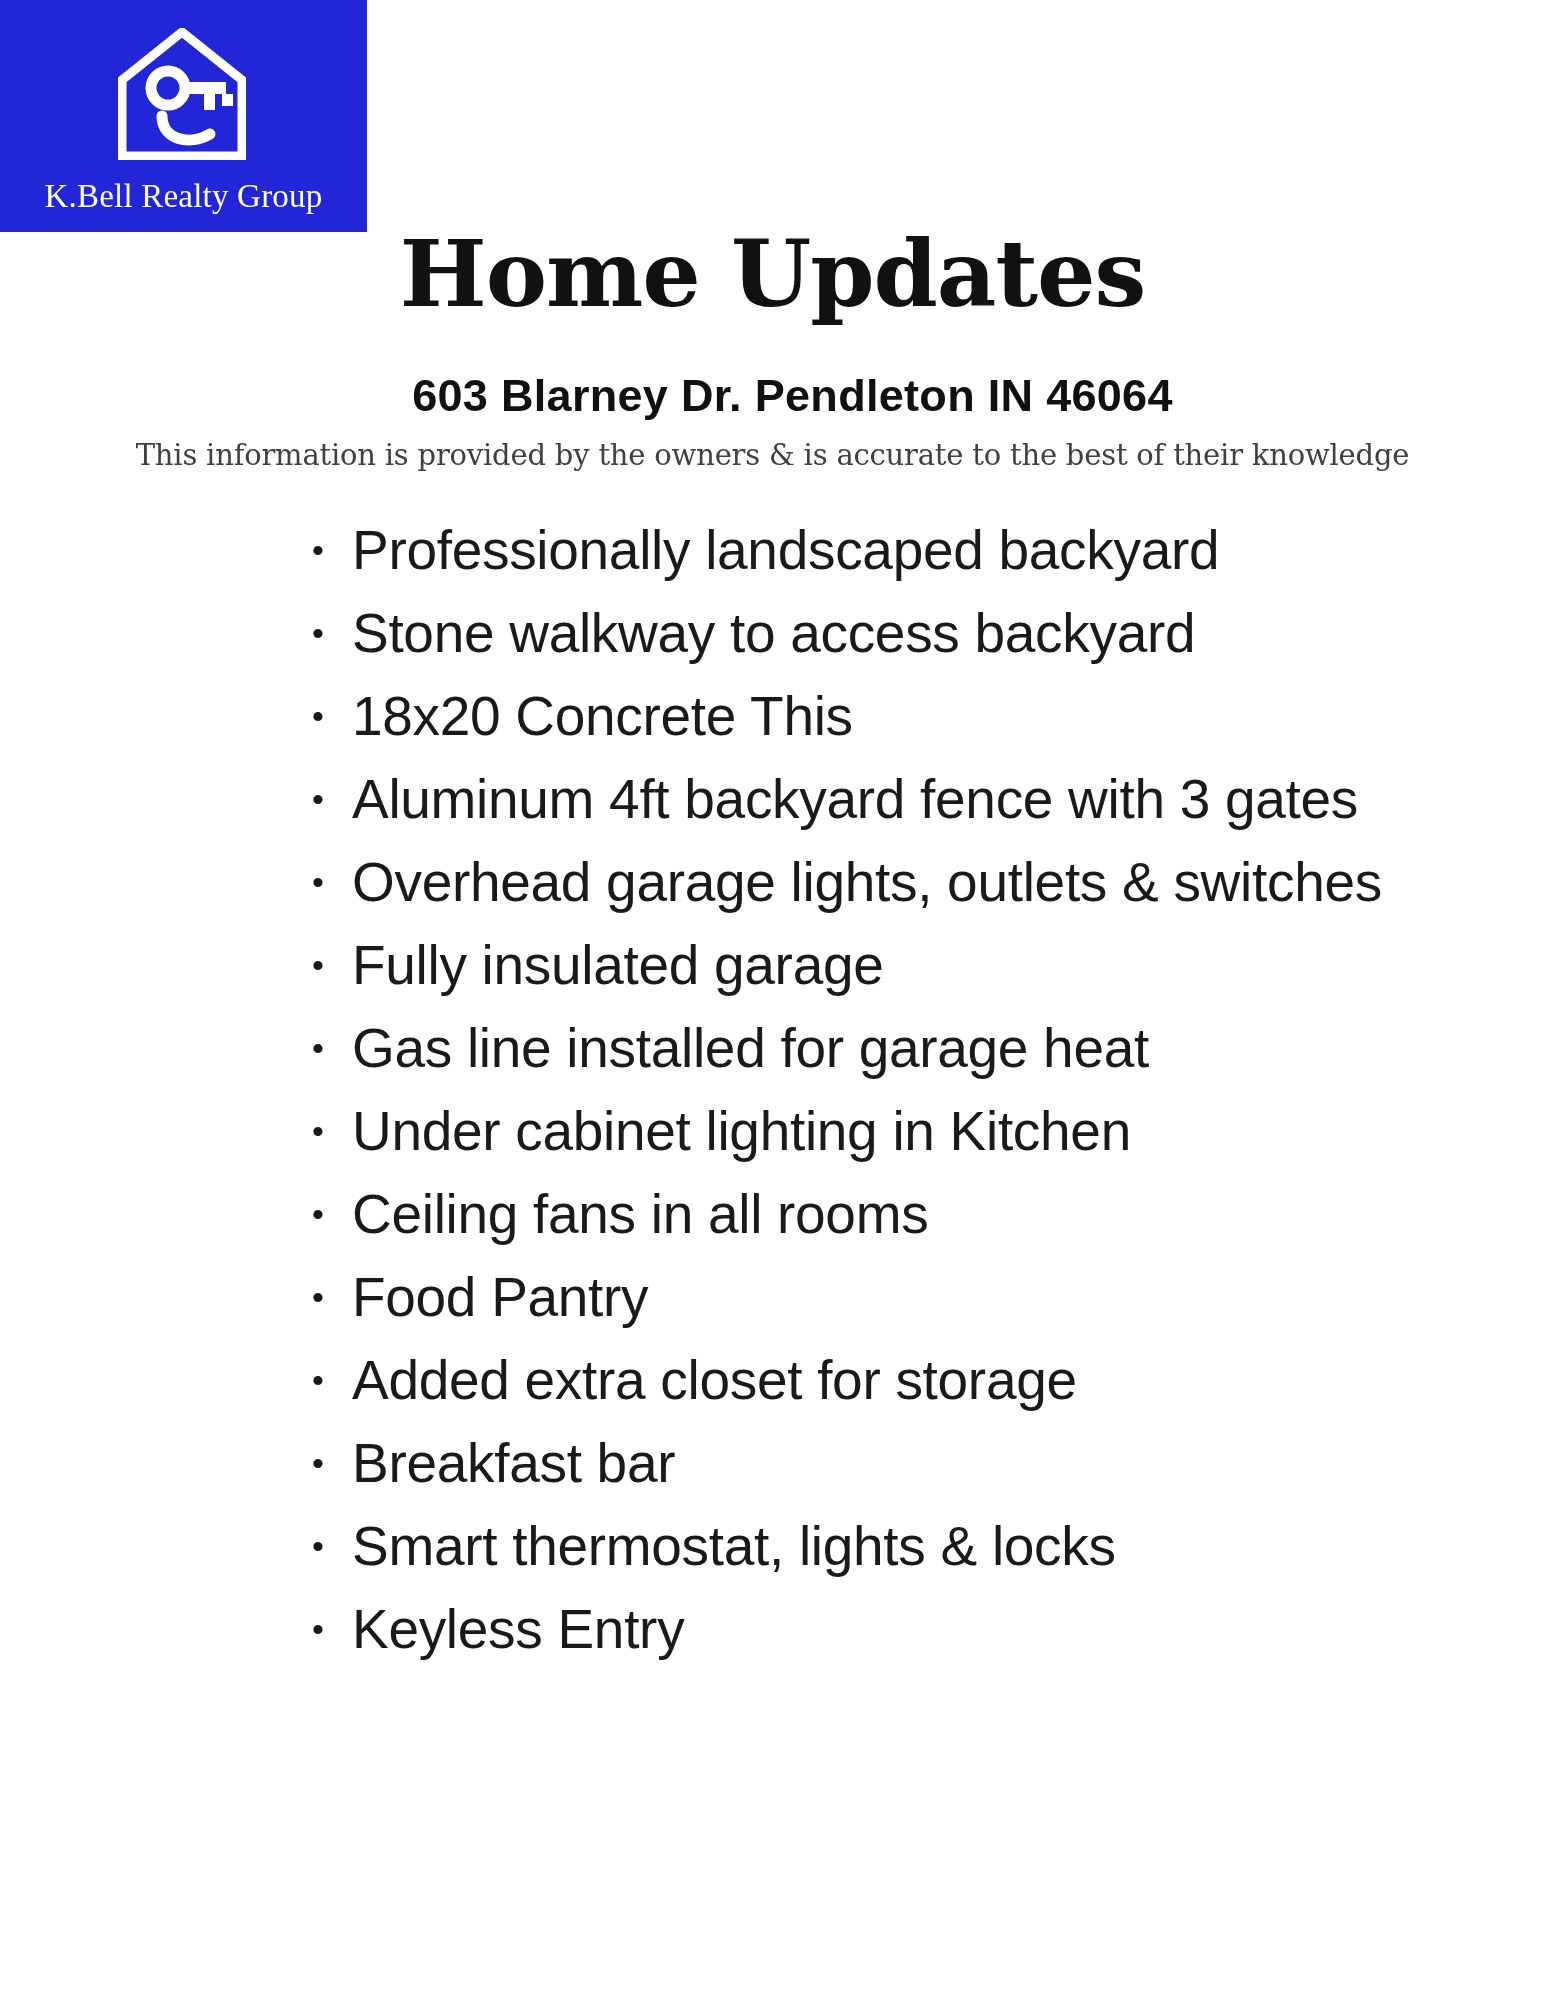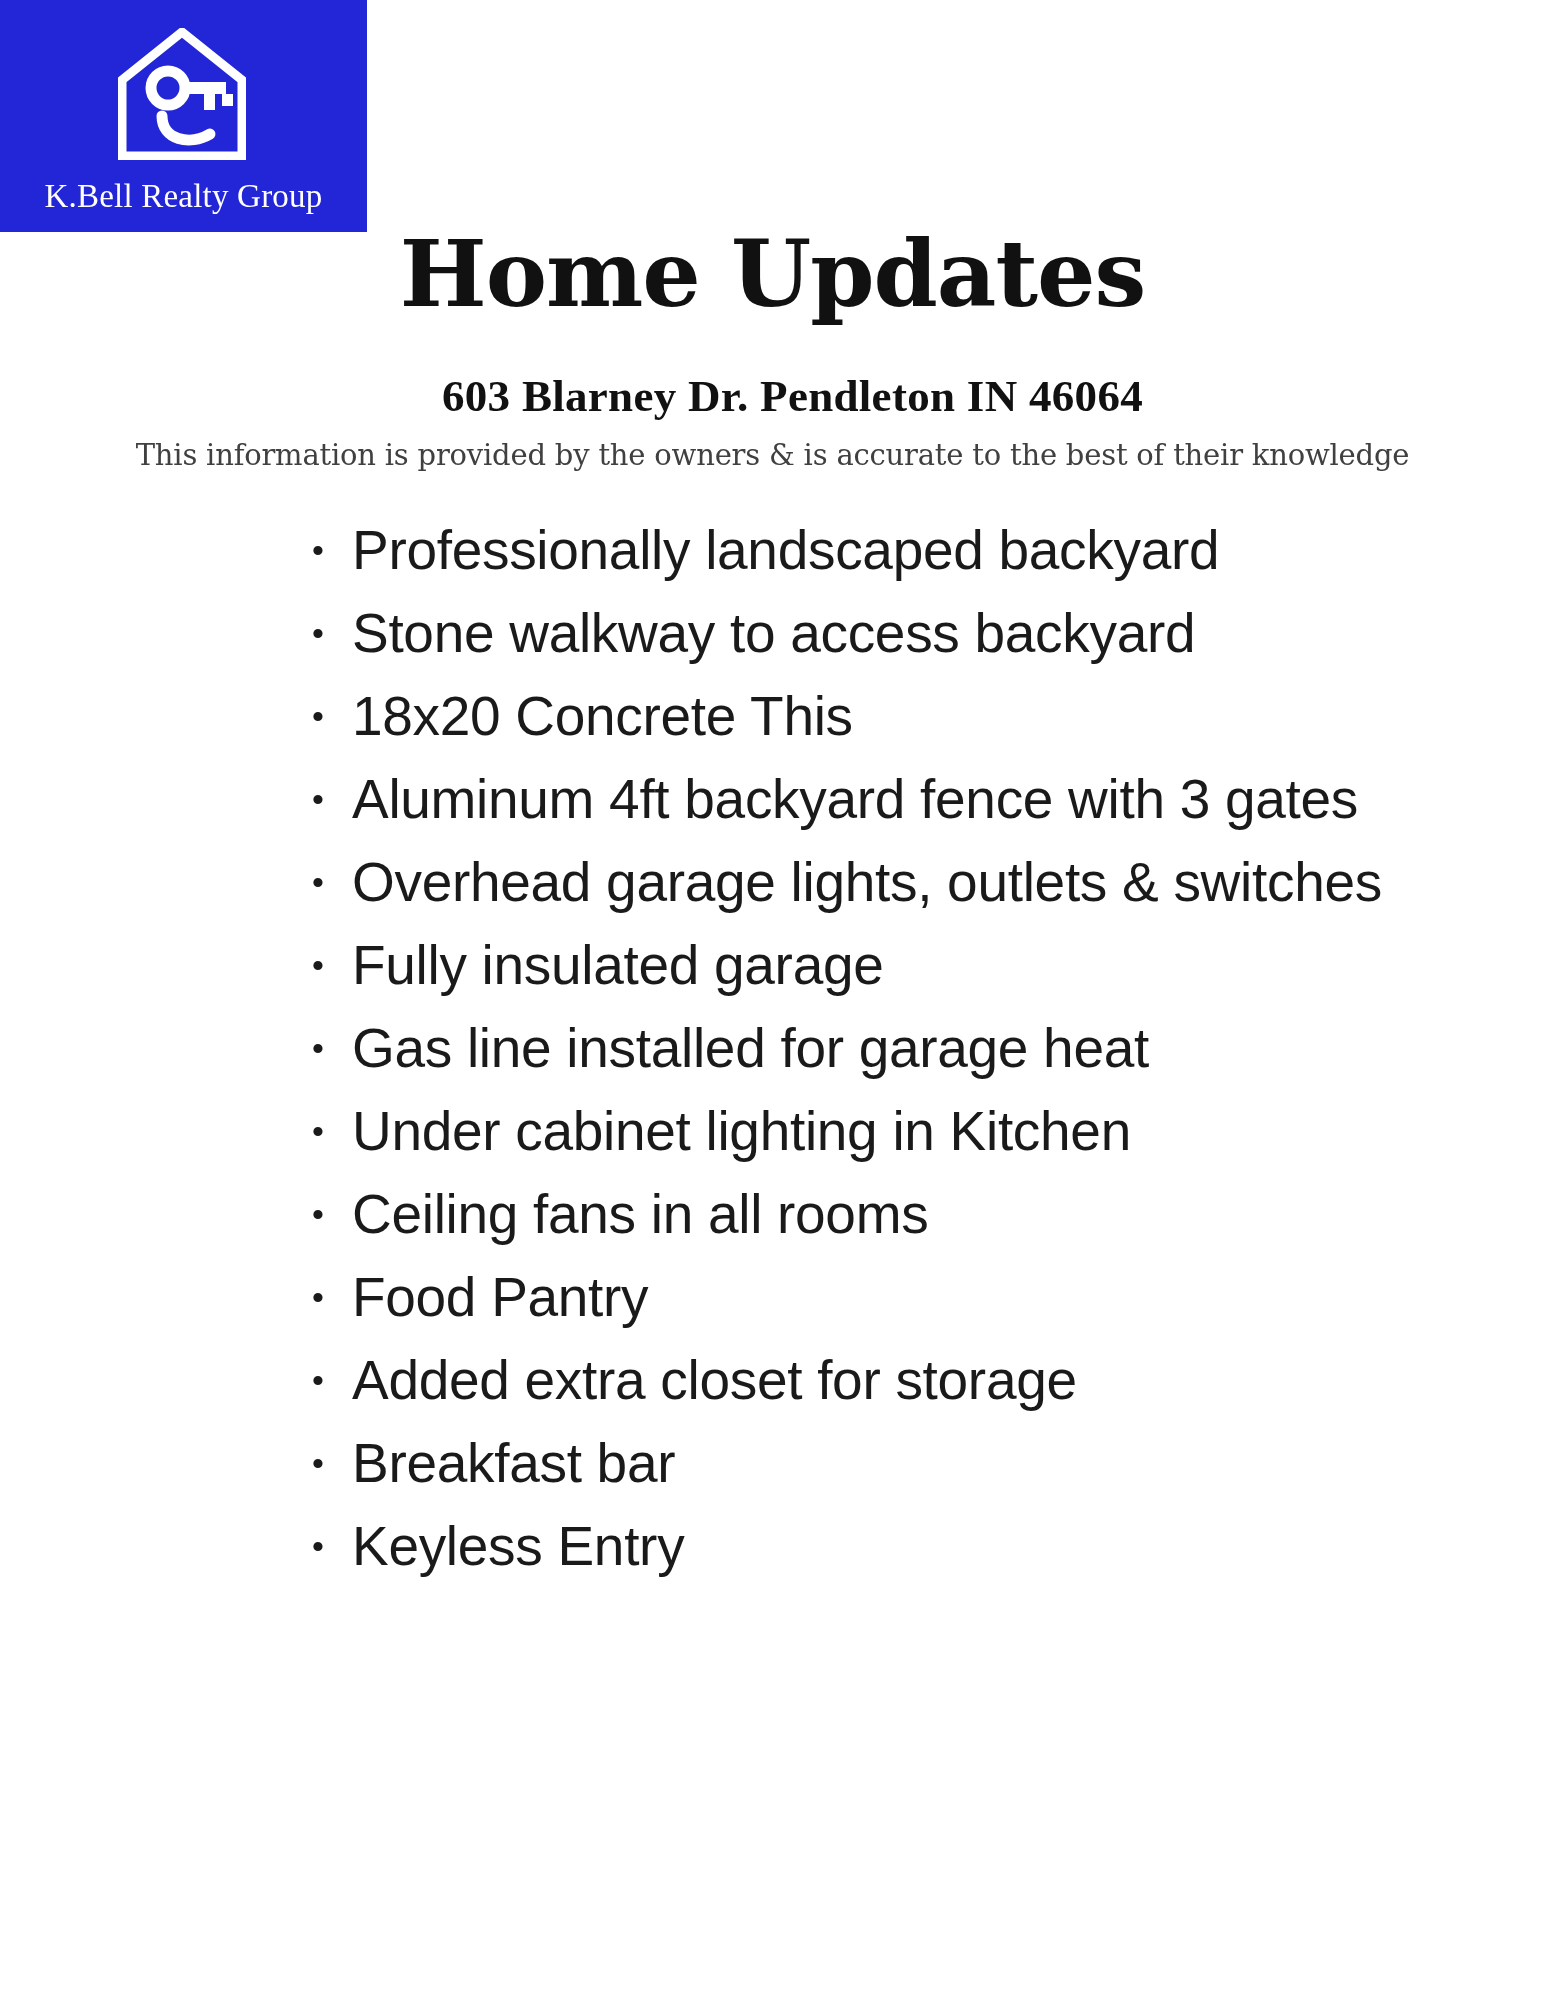--- a/index.html
+++ b/index.html
@@ -67,7 +67,7 @@
     top: 370px;
     width: 1545px;
     text-align: center;
-    font-family: Liberation Serif, serif;
+    font-family: Liberation Sans, sans-serif;
     font-size: 45px;
     font-weight: 700;
     color: #111111;

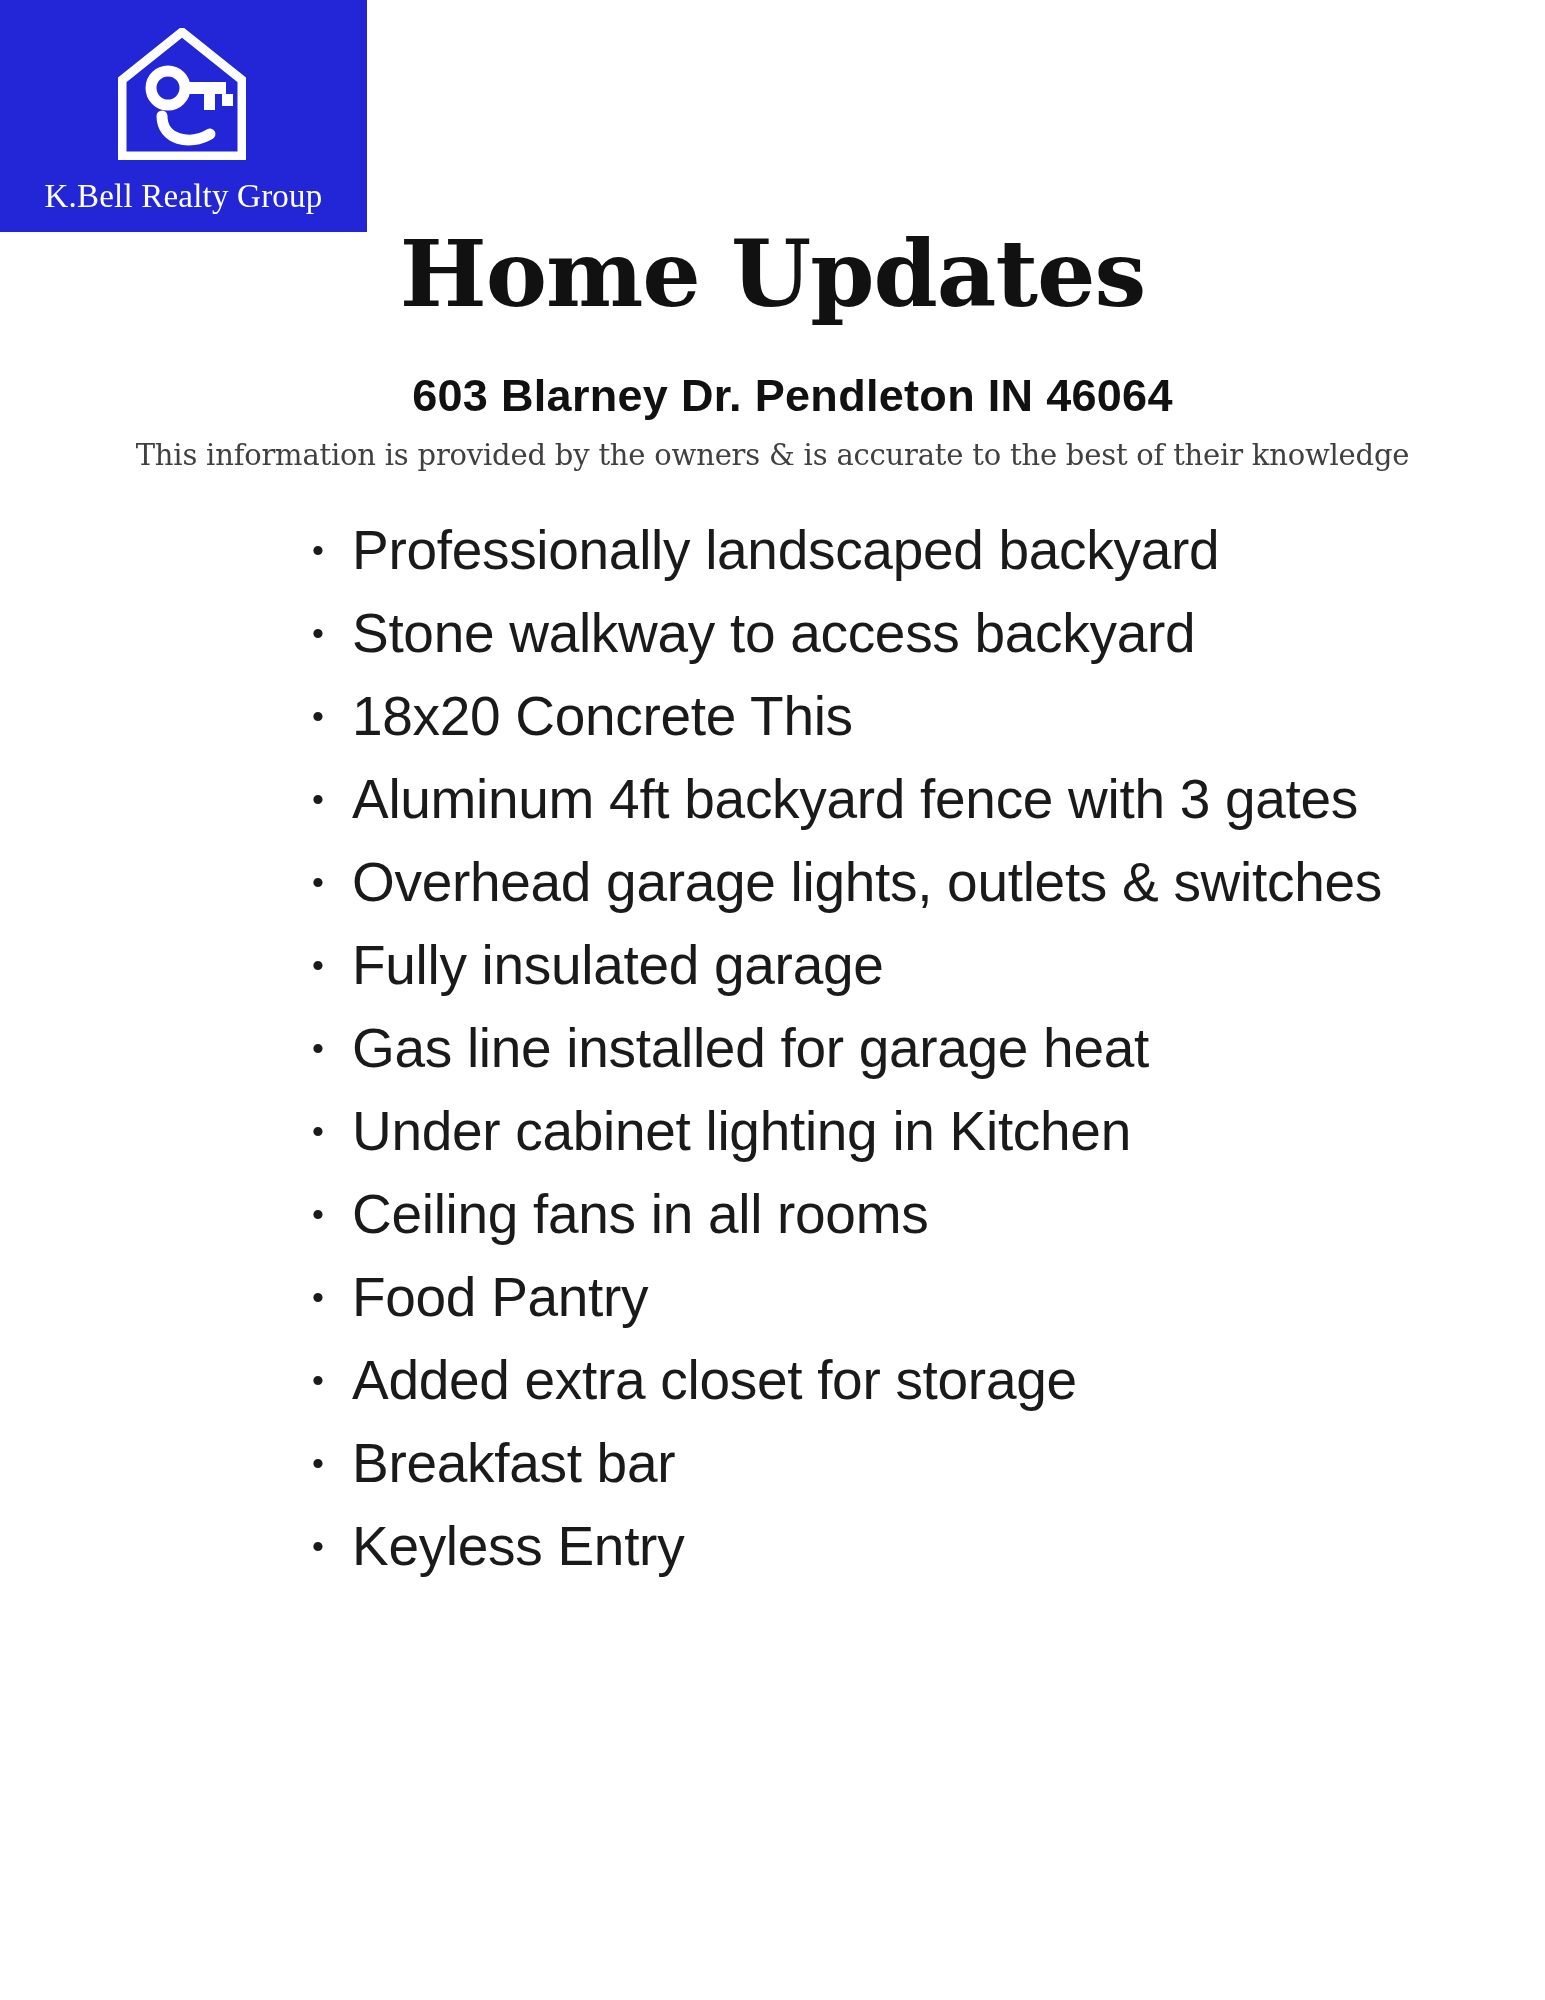--- a/index.html
+++ b/index.html
@@ -158,6 +158,7 @@
   <li>Food Pantry</li>
   <li>Added extra closet for storage</li>
   <li>Breakfast bar</li>
+  <li>Smart thermostat, lights &amp; locks</li>
   <li>Keyless Entry</li>
 </ul>
 

